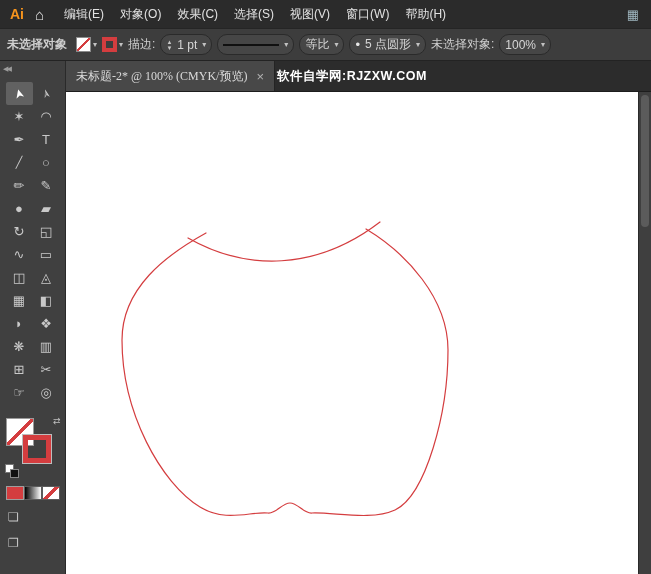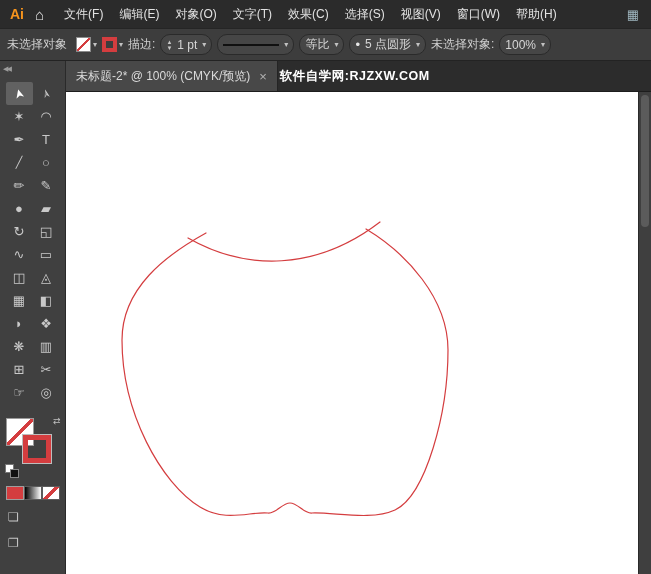--- a/index.html
+++ b/index.html
@@ -98,7 +98,6 @@
     <span class="home-icon" data-name="home-icon">⌂</span>
     <div class="menus" data-name="menu-items">
 
-    <span class="menu-item" data-name="menu-file">文件(F)</span>
         <span class="menu-item" data-name="menu-edit">编辑(E)</span>
         <span class="menu-item" data-name="menu-object">对象(O)</span>
         <span class="menu-item" data-name="menu-type">文字(T)</span>

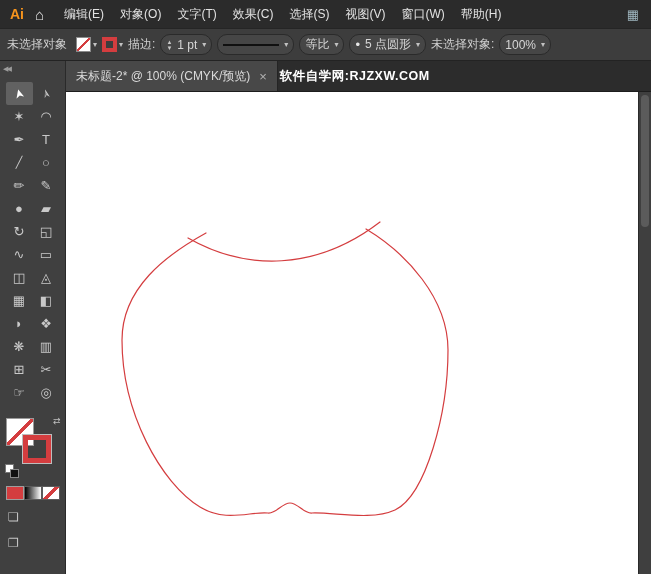--- a/index.html
+++ b/index.html
@@ -100,7 +100,6 @@
 
         <span class="menu-item" data-name="menu-edit">编辑(E)</span>
         <span class="menu-item" data-name="menu-object">对象(O)</span>
-        <span class="menu-item" data-name="menu-type">文字(T)</span>
         <span class="menu-item" data-name="menu-effect">效果(C)</span>
         <span class="menu-item" data-name="menu-select">选择(S)</span>
         <span class="menu-item" data-name="menu-view">视图(V)</span>

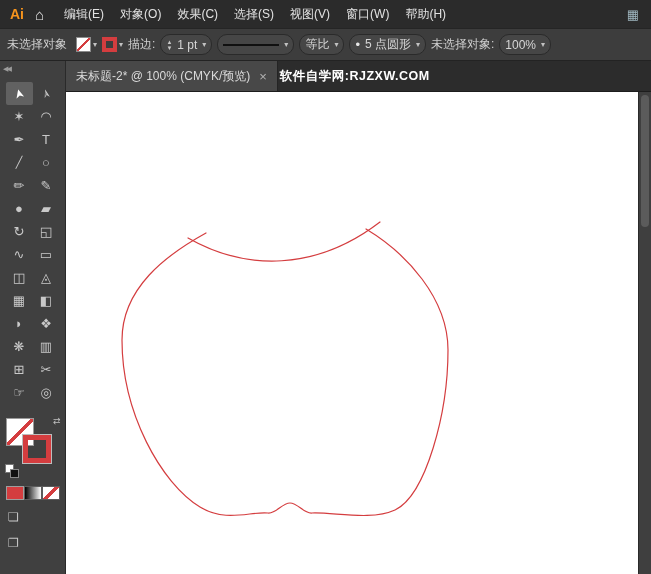--- a/index.html
+++ b/index.html
@@ -25,7 +25,7 @@
   
   .controlbar { flex: 0 0 33px; background: #3d3d3d; border-top: 1px solid #252525; border-bottom: 1px solid #232323;
     display: flex; align-items: center; padding: 0 7px; gap: 5px; white-space: nowrap; overflow: hidden; }
-  .status-label { color: #cfcfcf; margin-right: 4px; }
+  .status-label { color: #cfcfcf; margin-right: 4px; font-weight: bold; }
   .swatch-btn { display: flex; align-items: center; gap: 2px; }
   .fill-none-sm { width: 15px; height: 15px; border: 1px solid #8a8a8a;
     background: linear-gradient(135deg, #fff 44%, #d43d3f 44%, #d43d3f 56%, #fff 56%); }

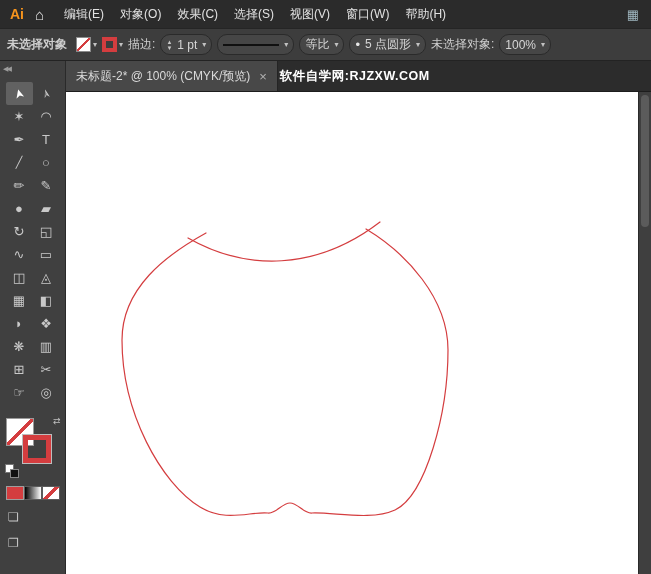--- a/index.html
+++ b/index.html
@@ -77,7 +77,7 @@
   .tabbar { flex: 0 0 31px; background: #2c2c2c; display: flex; align-items: stretch; border-bottom: 1px solid #1d1d1d; }
   .tab { background: #484848; display: flex; align-items: center; gap: 9px; padding: 0 10px;
     border-right: 1px solid #242424; white-space: nowrap; }
-  .tab-label { color: #dadada; }
+  .tab-label { color: #dadada; font-family: Liberation Serif, serif; }
   .tab-close { color: #b2b2b2; font-size: 13px; }
   .watermark { display: flex; align-items: center; padding-left: 2px; color: #ffffff; font-weight: bold;
     font-size: 12.5px; letter-spacing: .5px; white-space: nowrap; }

